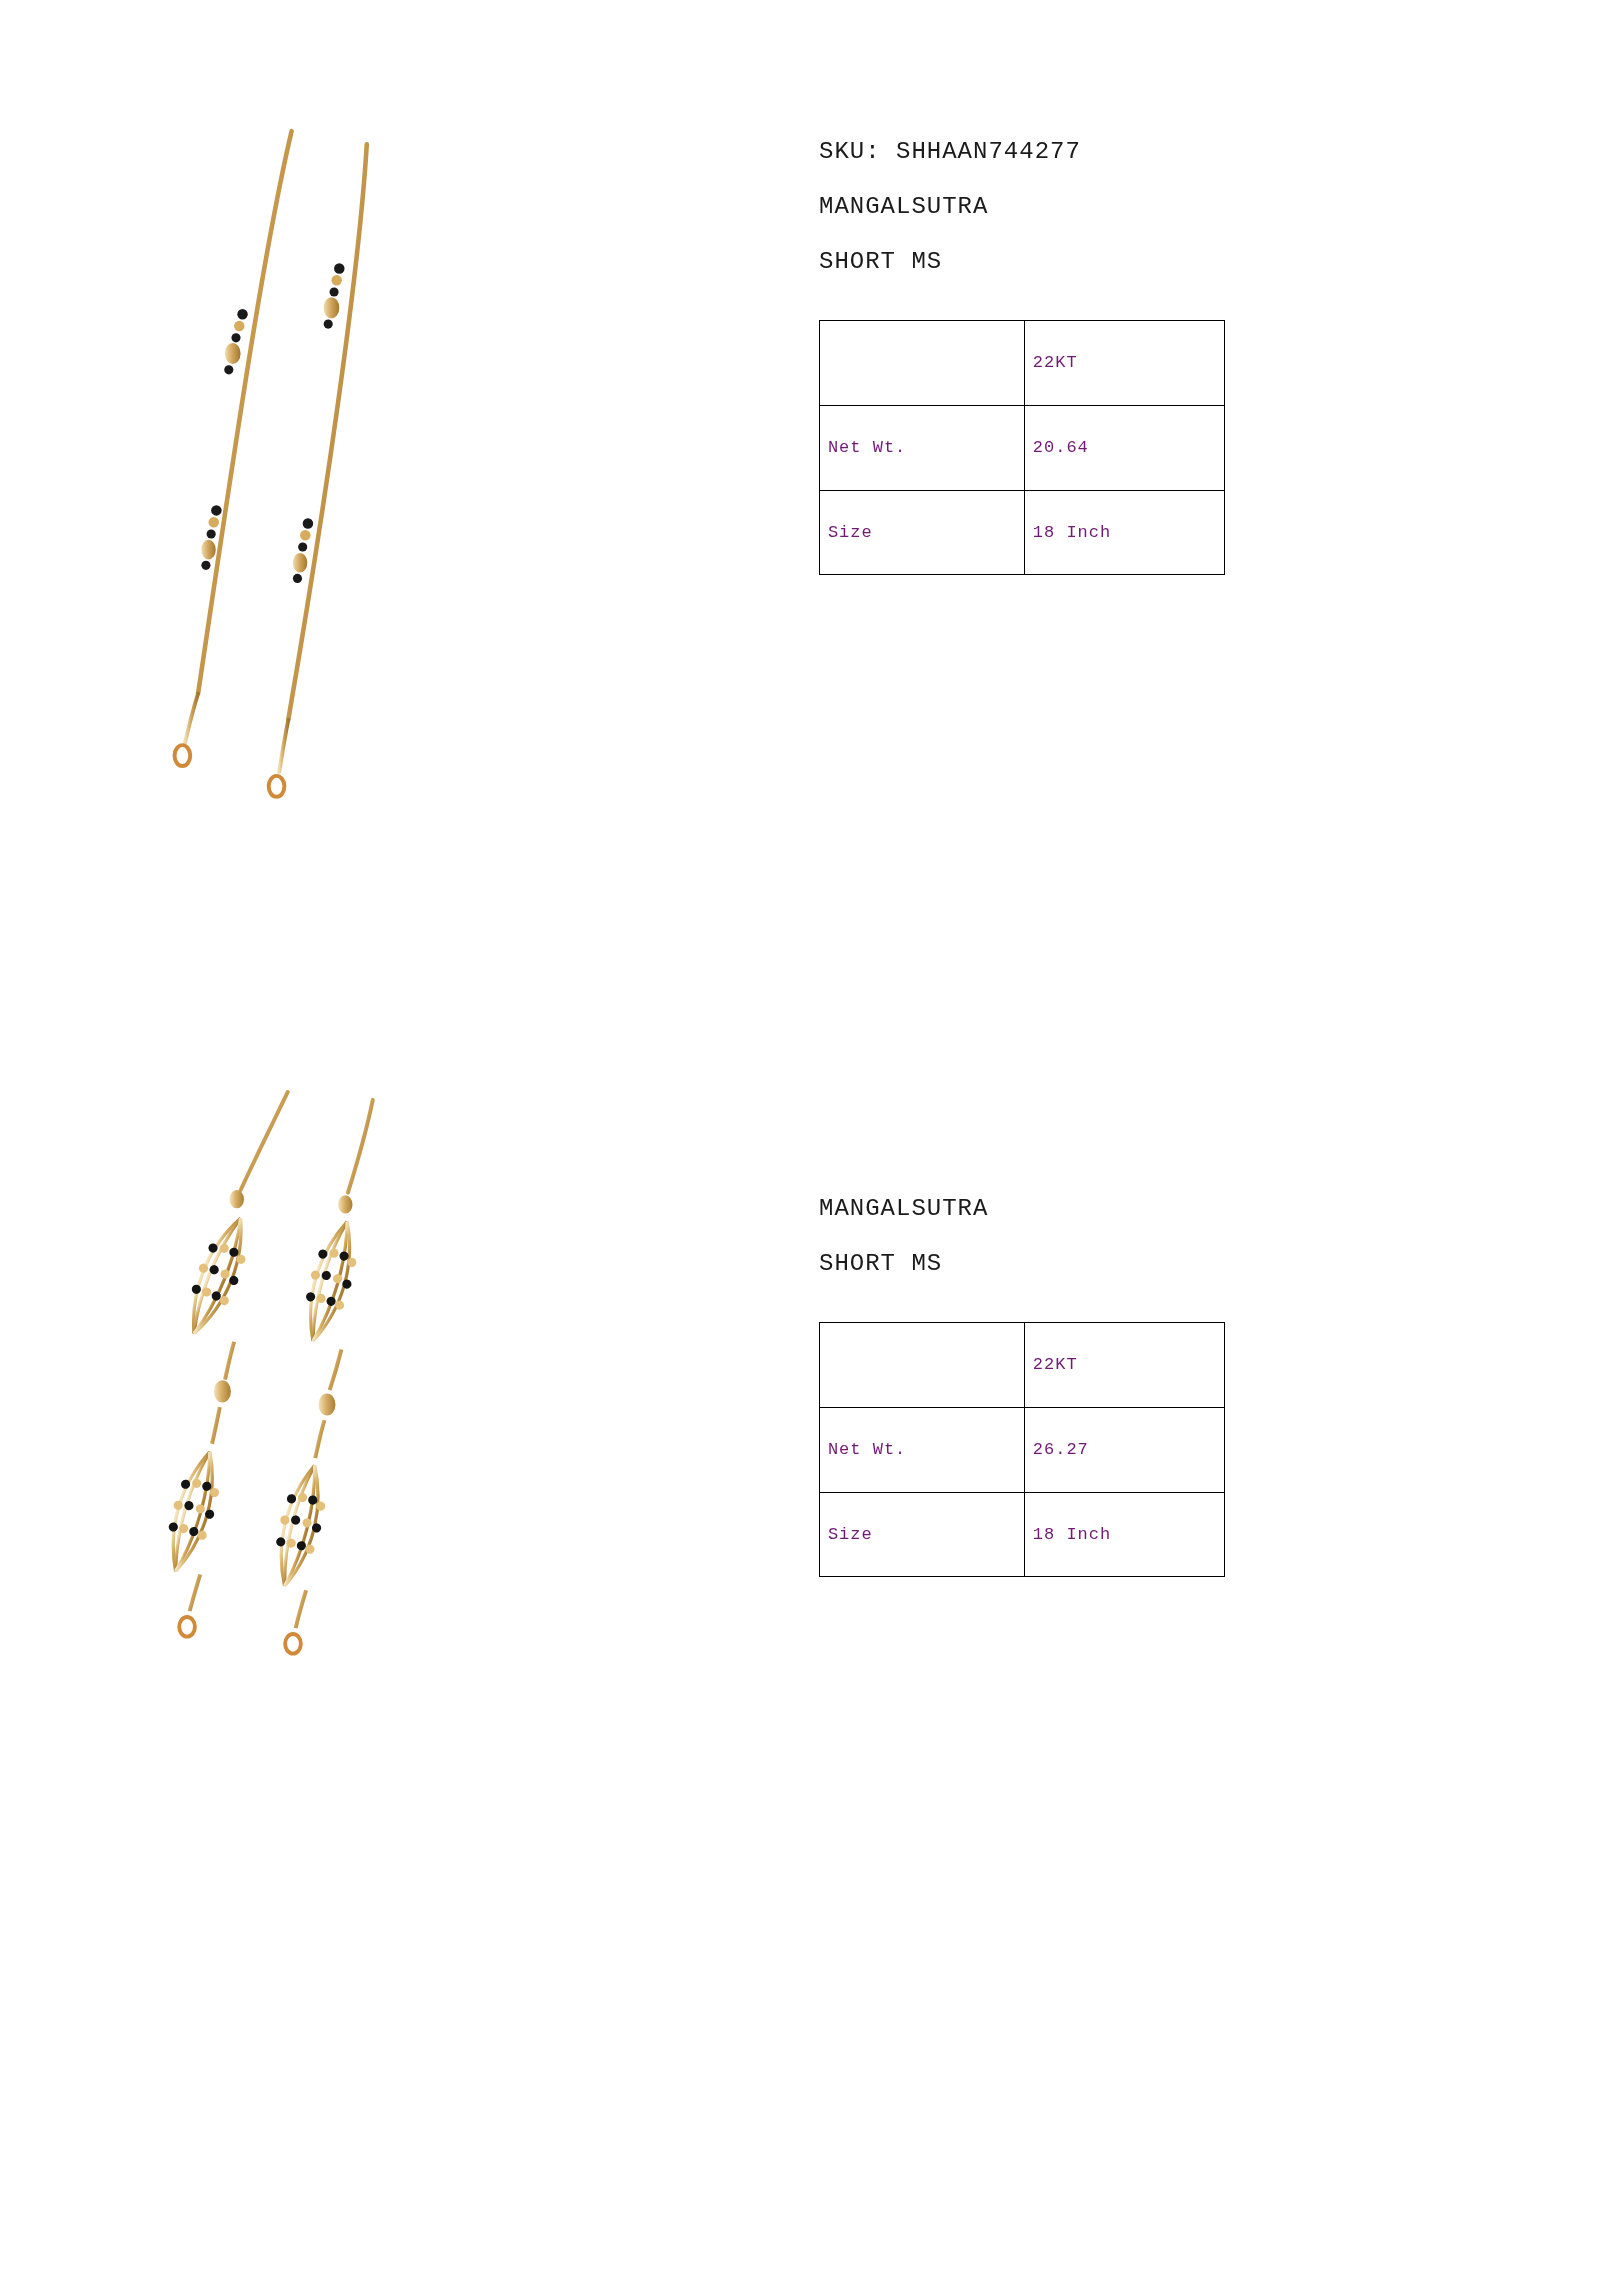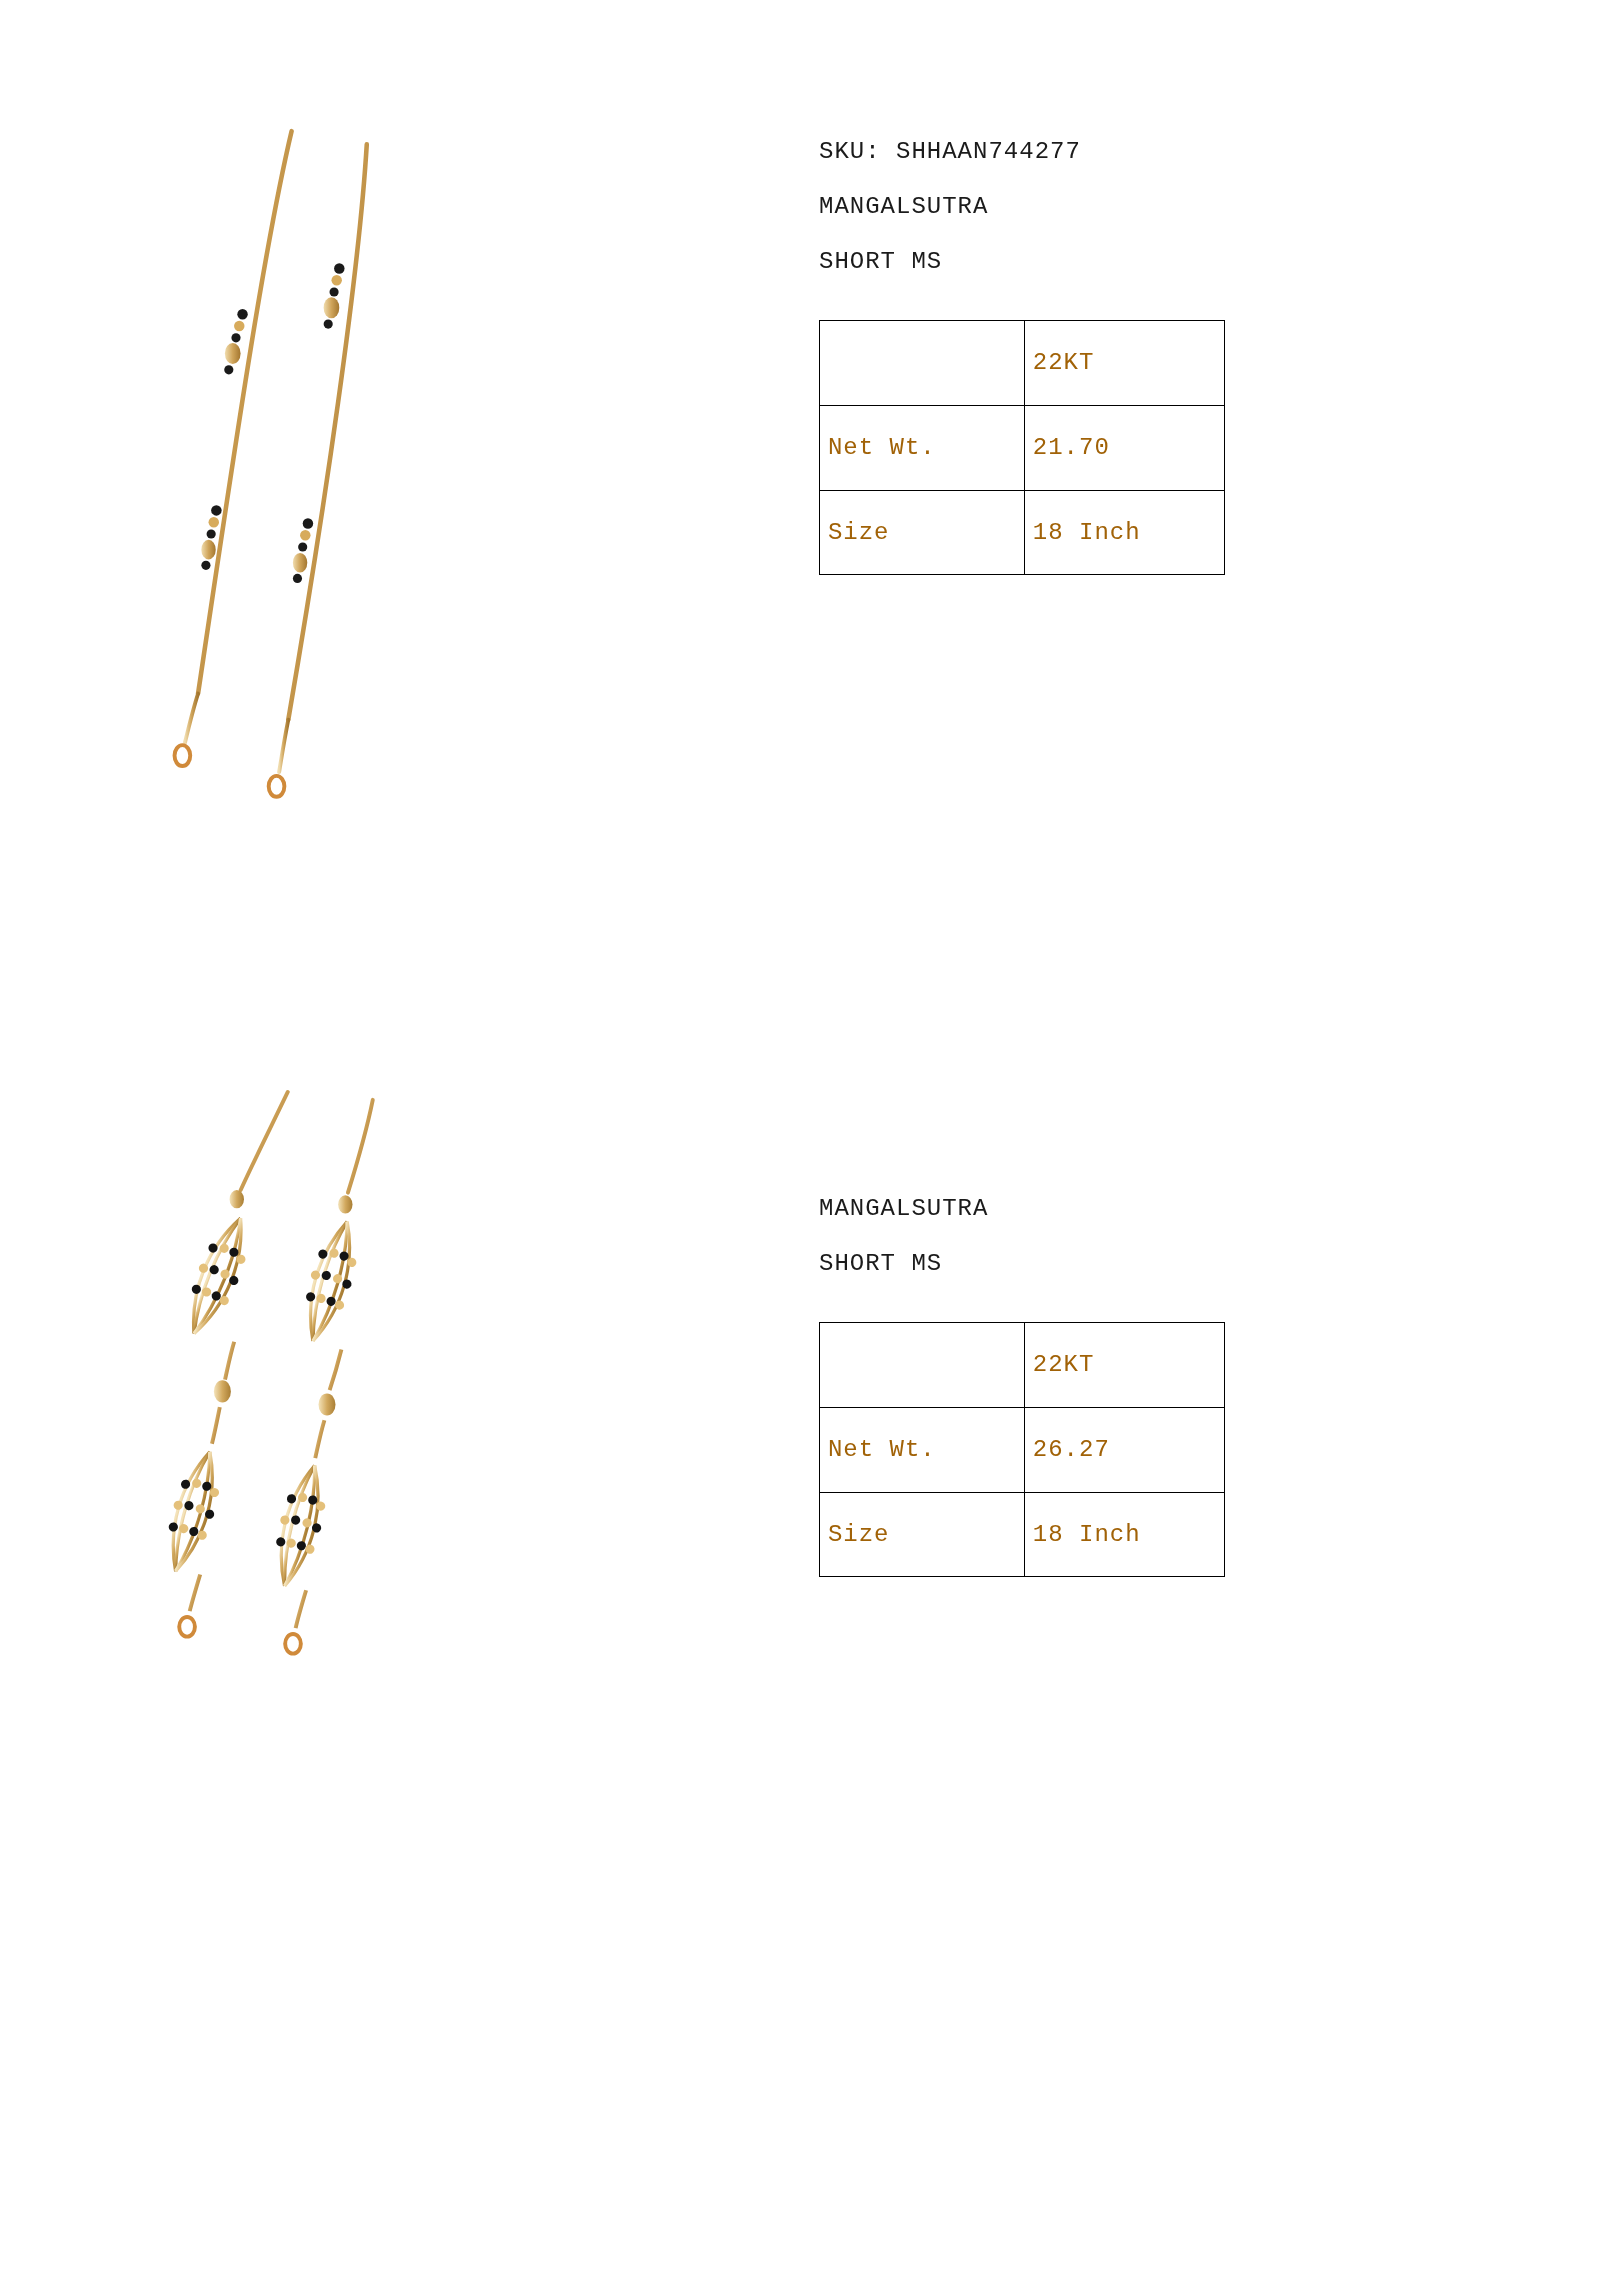--- a/index.html
+++ b/index.html
@@ -58,9 +58,9 @@
   .spec-table td {
     border: 1.3px solid #000000;
     font-family: "Liberation Mono", monospace;
-    font-size: 24px;
+    font-size: 17px;
     letter-spacing: 1px;
-    color: #a16207;
+    color: #701a75;
     padding: 14.4px 0 14.4px 7.9px;
     height: 55px;
     vertical-align: middle;

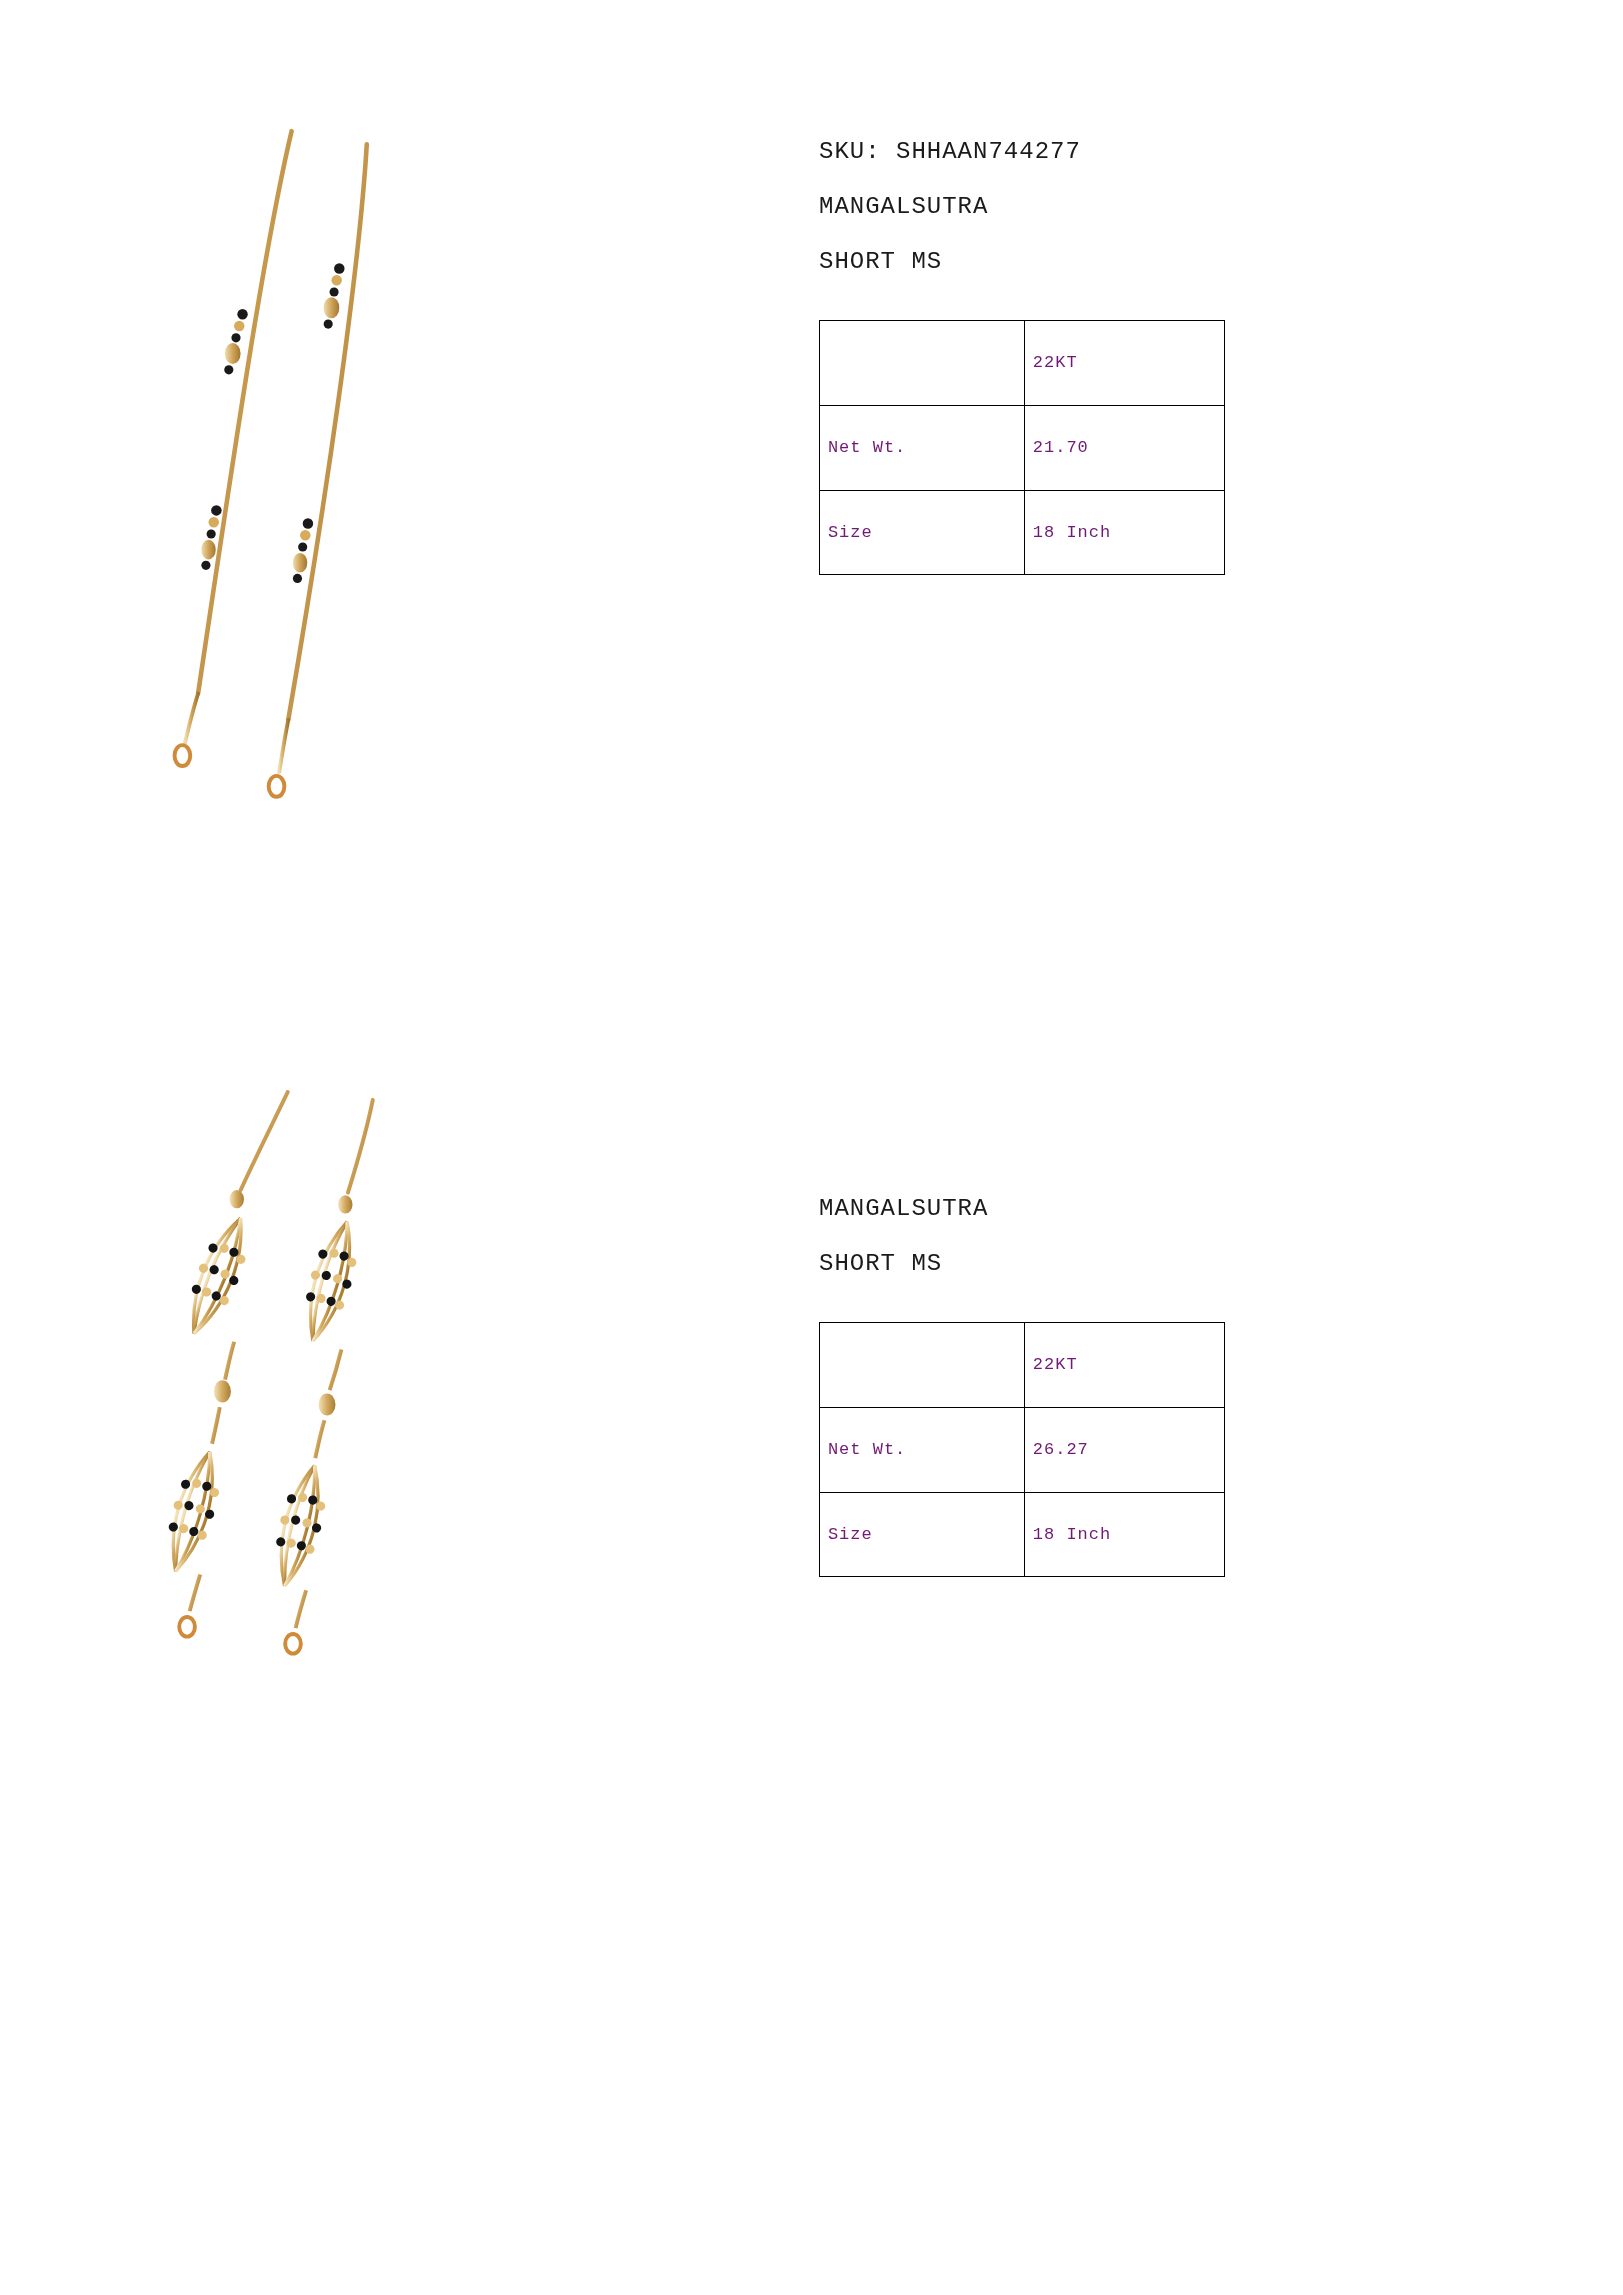--- a/index.html
+++ b/index.html
@@ -146,7 +146,7 @@
         </tr>
         <tr>
           <td class="col-label">Net Wt.</td>
-          <td class="col-value">21.70</td>
+          <td class="col-value">20.64</td>
         </tr>
         <tr>
           <td class="col-label">Size</td>

